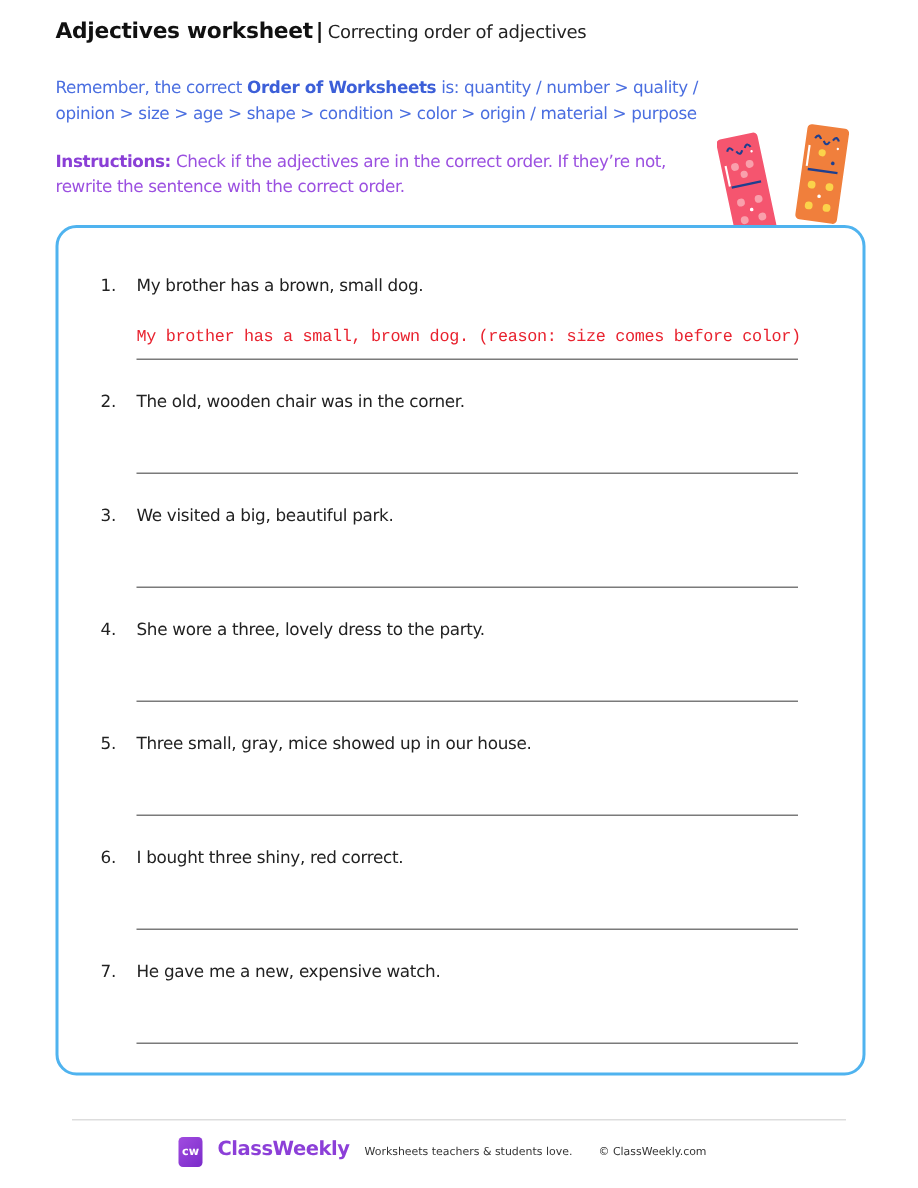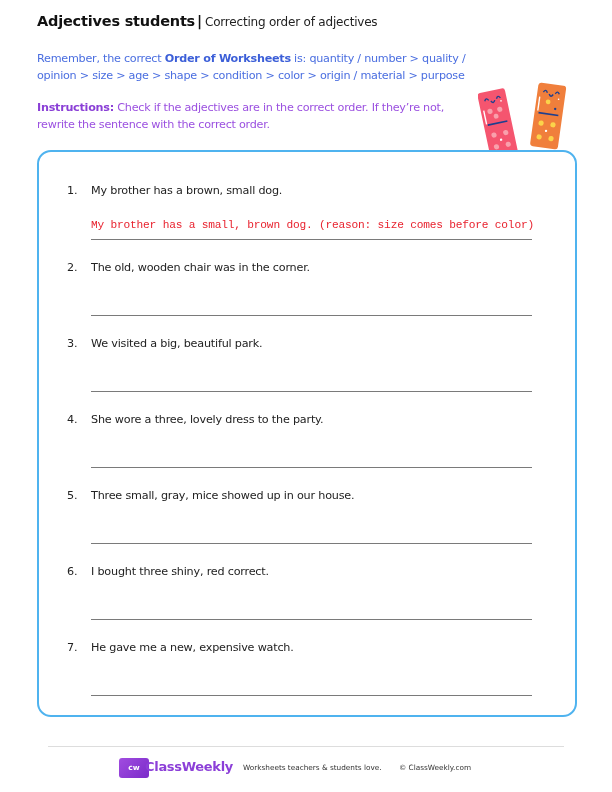--- a/index.html
+++ b/index.html
@@ -63,7 +63,7 @@
 <body>
 
 <div class="title">
-  <span class="main">Adjectives students</span><span class="sep">|</span><span class="sub">Correcting order of adjectives</span>
+  <span class="main">Adjectives worksheet</span><span class="sep">|</span><span class="sub">Correcting order of adjectives</span>
 </div>
 
 <div class="intro"><span>Remember, the correct </span><b>Order of Worksheets</b><span> is: quantity / number &gt; quality / opinion &gt; size &gt; age &gt; shape &gt; condition &gt; color &gt; origin / material &gt; purpose</span></div>

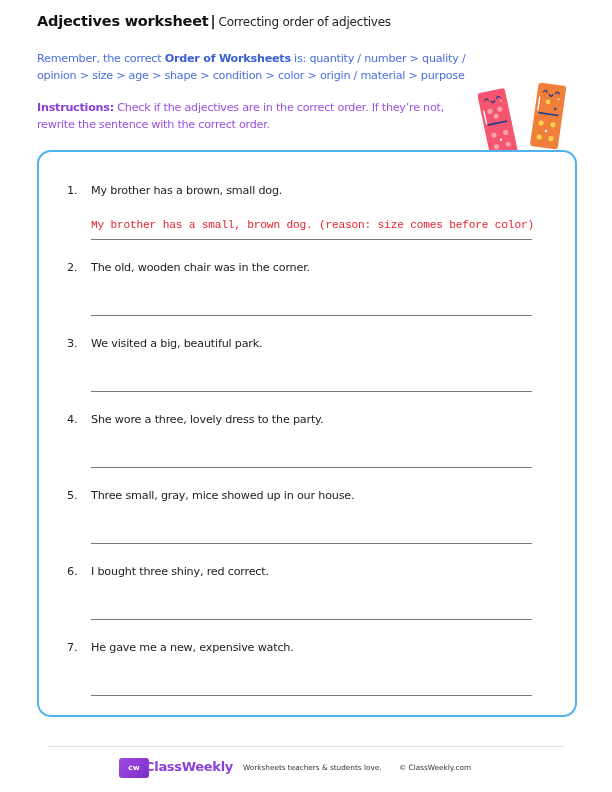--- a/index.html
+++ b/index.html
@@ -45,7 +45,7 @@
 
   .footer-divider { position: absolute; left: 48px; top: 746px; width: 516px; border-top: 1px solid #dddddd; }
   .logo-box {
-    position: absolute; left: 119px; top: 758px; width: 30px; height: 20px;
+    position: absolute; left: 119px; top: 758px; width: 16px; height: 20px;
     border-radius: 3px; background: linear-gradient(135deg, #a14ce0, #7a2bc9);
     color: #fff; font-size: 7.5px; font-weight: 700; text-align: center; line-height: 20px;
   }

